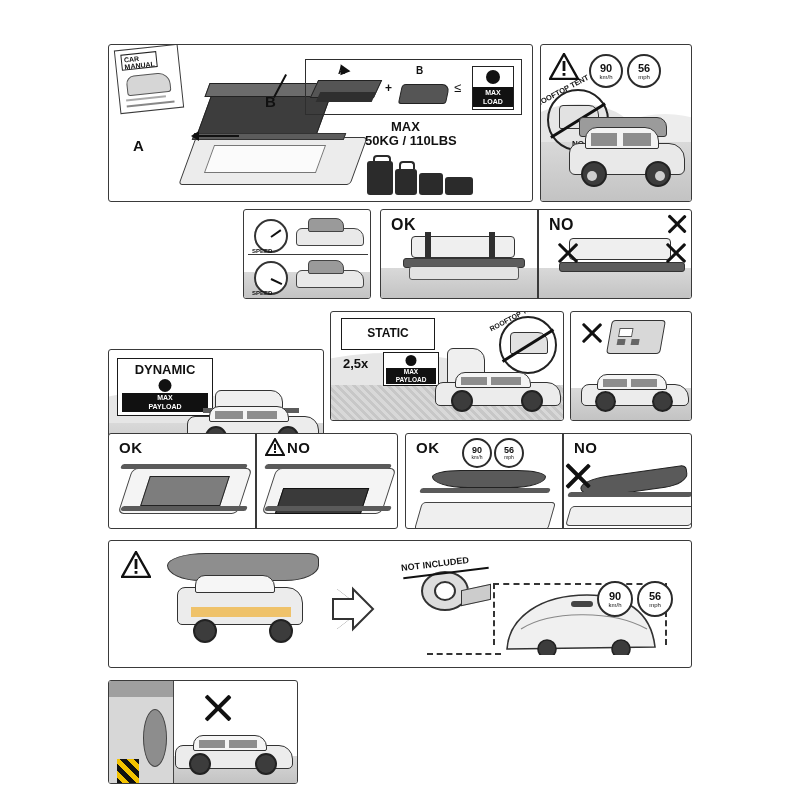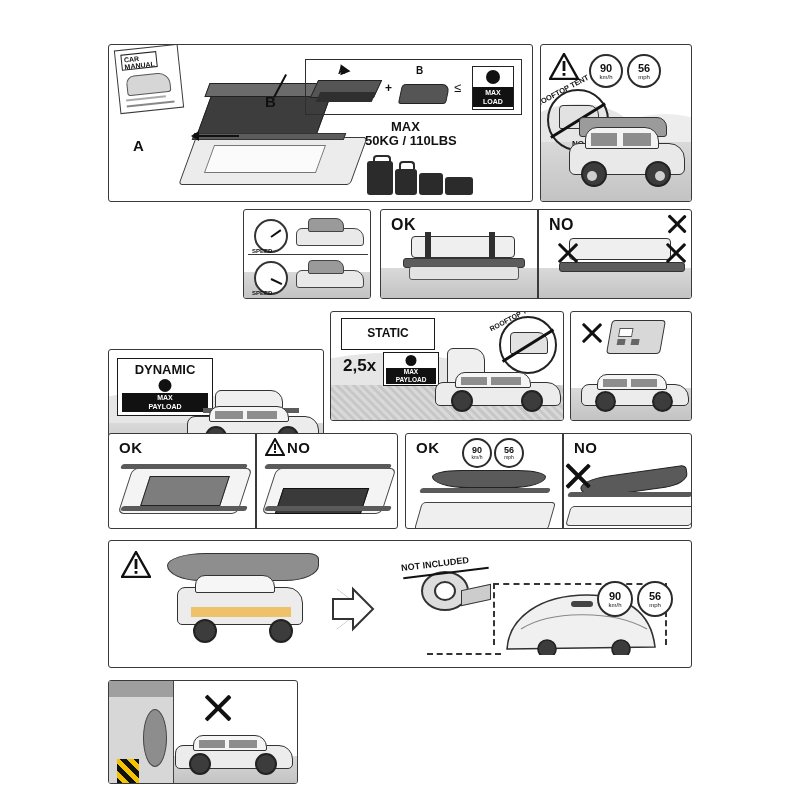--- a/index.html
+++ b/index.html
@@ -293,7 +293,7 @@
     <div style="position:absolute; left:10px; top:6px; width:92px; height:30px; border:1.8px solid #1a1a1a; background:#fff; text-align:center;">
       <div style="font-size:12px; font-weight:bold; line-height:28px;">STATIC</div>
     </div>
-    <div class="txt" style="left:12px; top:44px; font-size:17px; font-weight:bold;">2,5x</div>
+    <div class="txt" style="left:12px; top:44px; font-size:13px; font-weight:bold;">2,5x</div>
     <div style="position:absolute; left:52px; top:40px; width:54px; height:32px; border:1.6px solid #1a1a1a; background:#fff;">
       <div style="position:absolute; left:50%; top:2px; transform:translateX(-50%); width:11px; height:11px; border-radius:50%; background:#111;"></div>
       <div style="position:absolute; left:2px; right:2px; bottom:1px; background:#111; color:#fff; font-size:6.5px; font-weight:bold; text-align:center; line-height:8px;">

